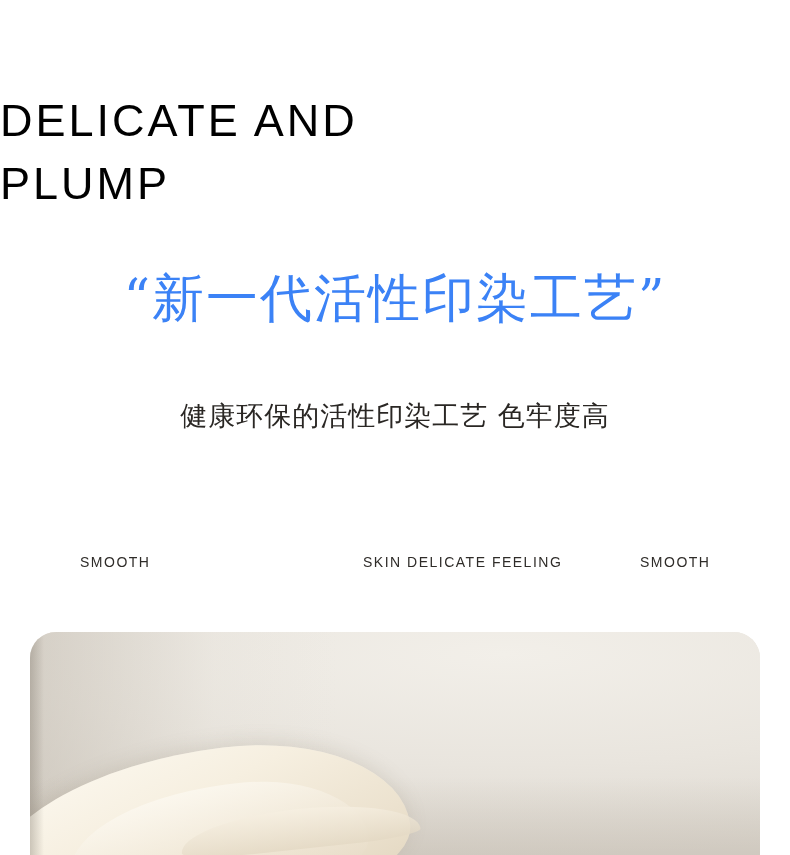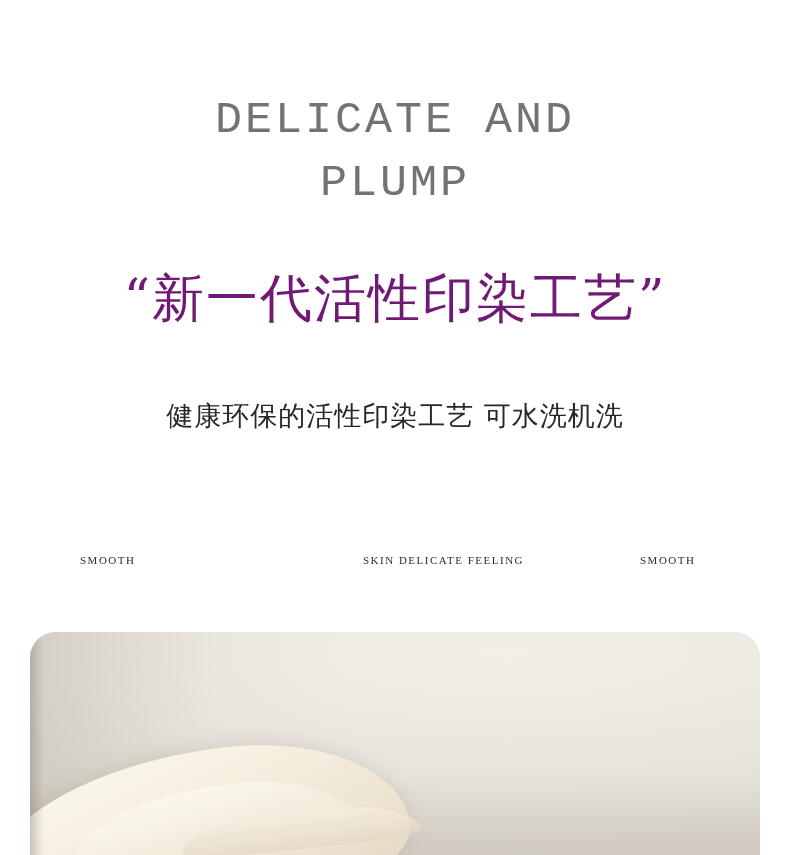--- a/index.html
+++ b/index.html
@@ -27,9 +27,9 @@
     top: 96px;
     left: 0;
     width: 790px;
-    text-align: center;
-    color: #737373;
-    font-family: Liberation Mono, monospace;
+    text-align: left;
+    color: #000000;
+    font-family: Liberation Sans, sans-serif;
     letter-spacing: 2px;
   }
   .headline .line1 {

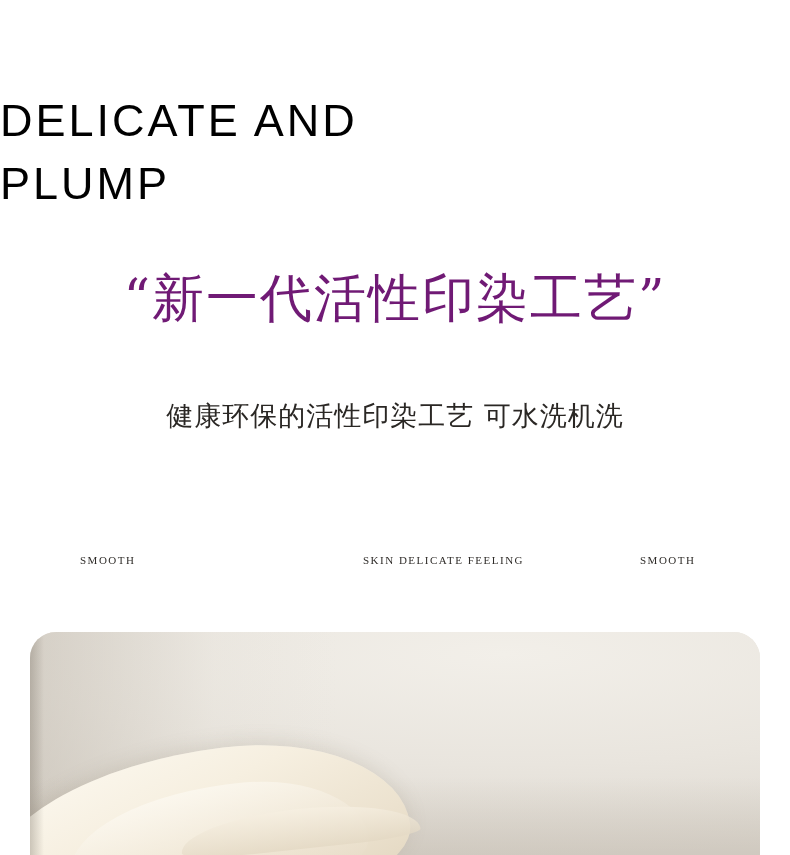--- a/index.html
+++ b/index.html
@@ -55,7 +55,7 @@
     left: 0;
     width: 790px;
     text-align: center;
-    color: #701a75;
+    color: #3b82f6;
     font-family: "DejaVu Serif", "Liberation Serif", serif;
     font-size: 52px;
     line-height: 60px;

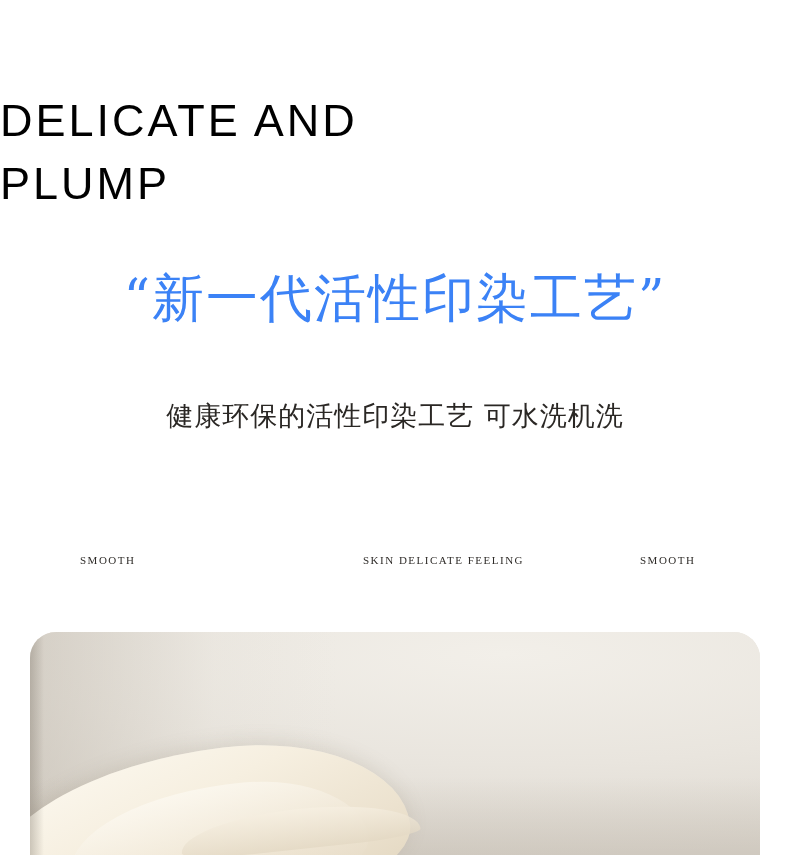--- a/index.html
+++ b/index.html
@@ -182,7 +182,7 @@
   <div class="quote-title">“新一代活性印染工艺”</div>
 
   <div class="desc">
-    <div class="d1">健康环保的活性印染工艺 可水洗机洗</div>
+    <div class="d1">健康环保的活性印染工艺 色牢度高</div>
   </div>
 
   <div class="smallrow">

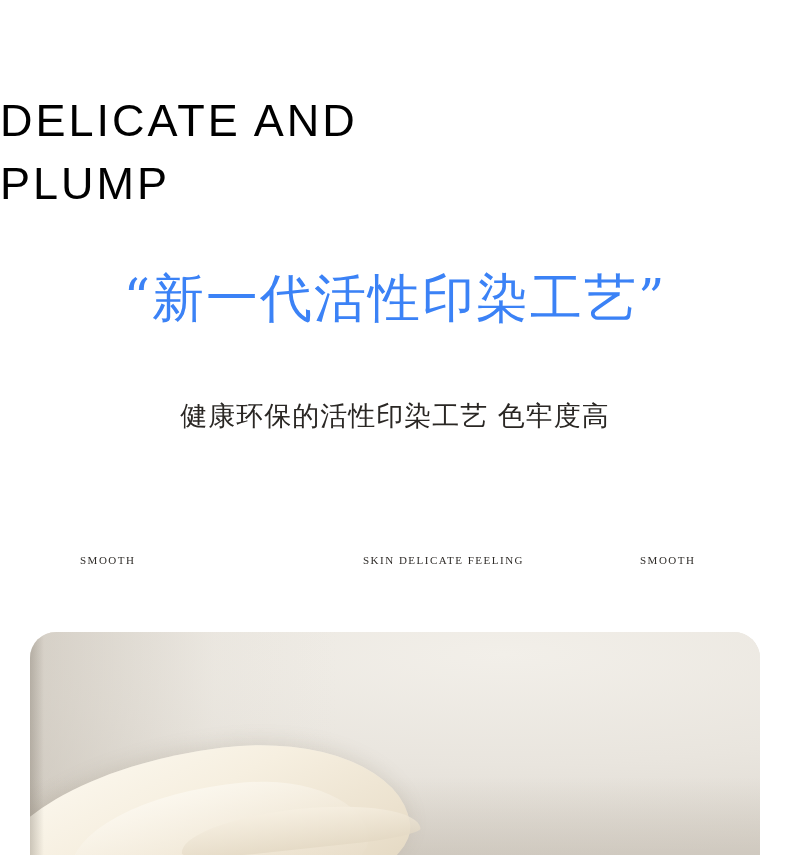--- a/index.html
+++ b/index.html
@@ -91,8 +91,8 @@
   }
   .smallrow span {
     position: absolute;
-    font-family: Liberation Serif, serif;
-    font-size: 11px;
+    font-family: Liberation Sans, sans-serif;
+    font-size: 14px;
     letter-spacing: 1.5px;
     color: #2f2c29;
     white-space: nowrap;

